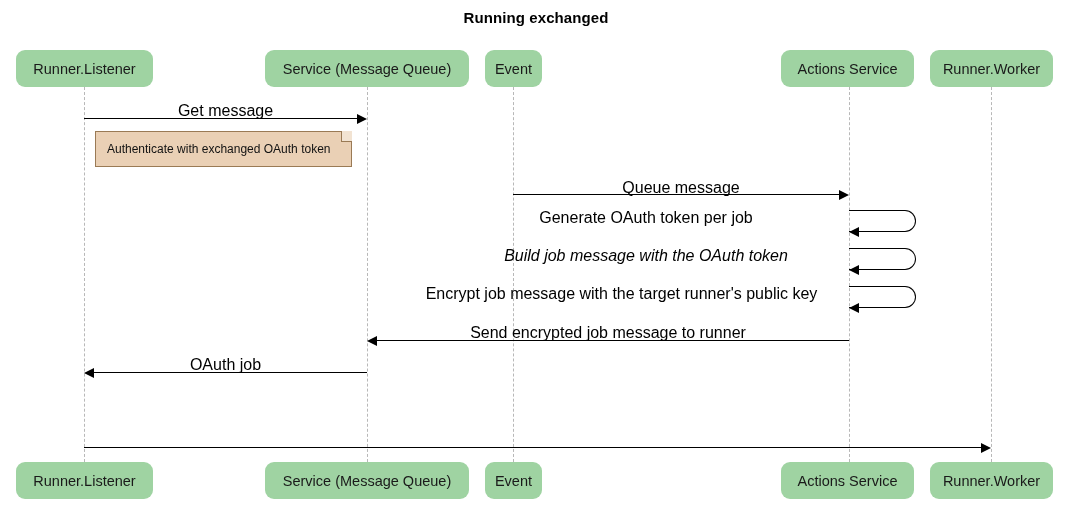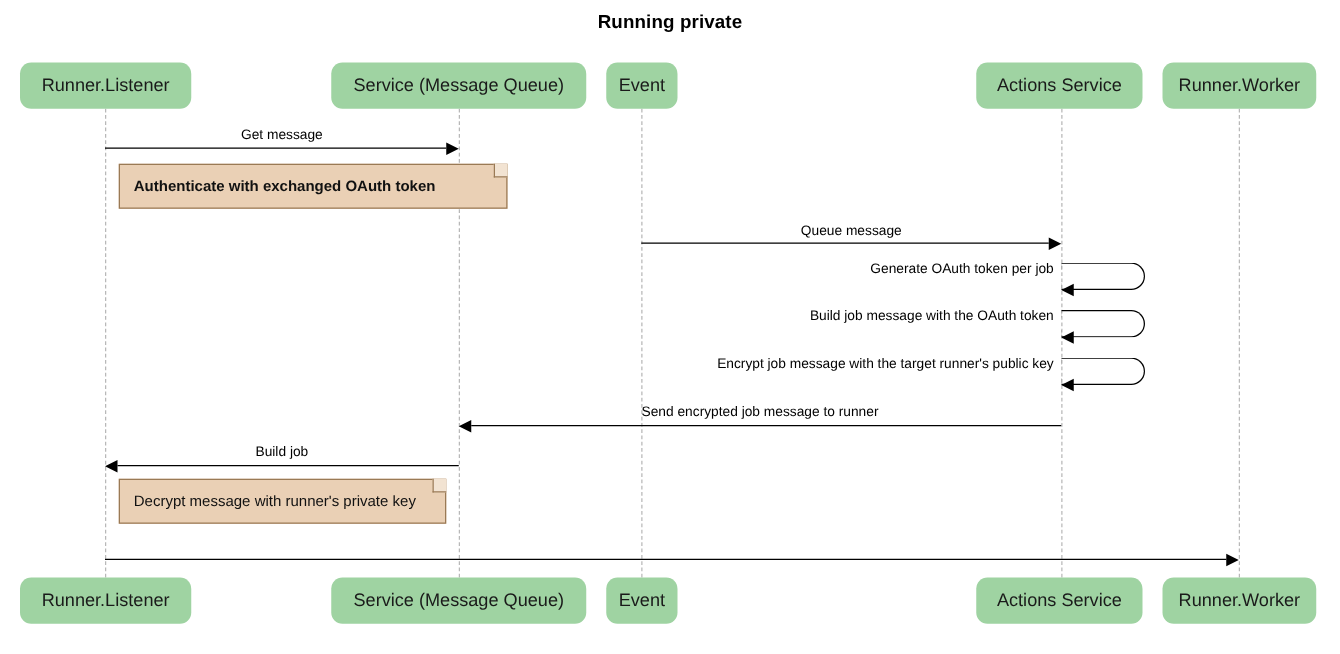--- a/index.html
+++ b/index.html
@@ -85,7 +85,7 @@
 
 <div id="stage">
 
-  <div class="title">Running private</div>
+  <div class="title">Running exchanged</div>
 
   <div class="plife" style="left:84px;"></div>
   <div class="plife" style="left:367px;"></div>

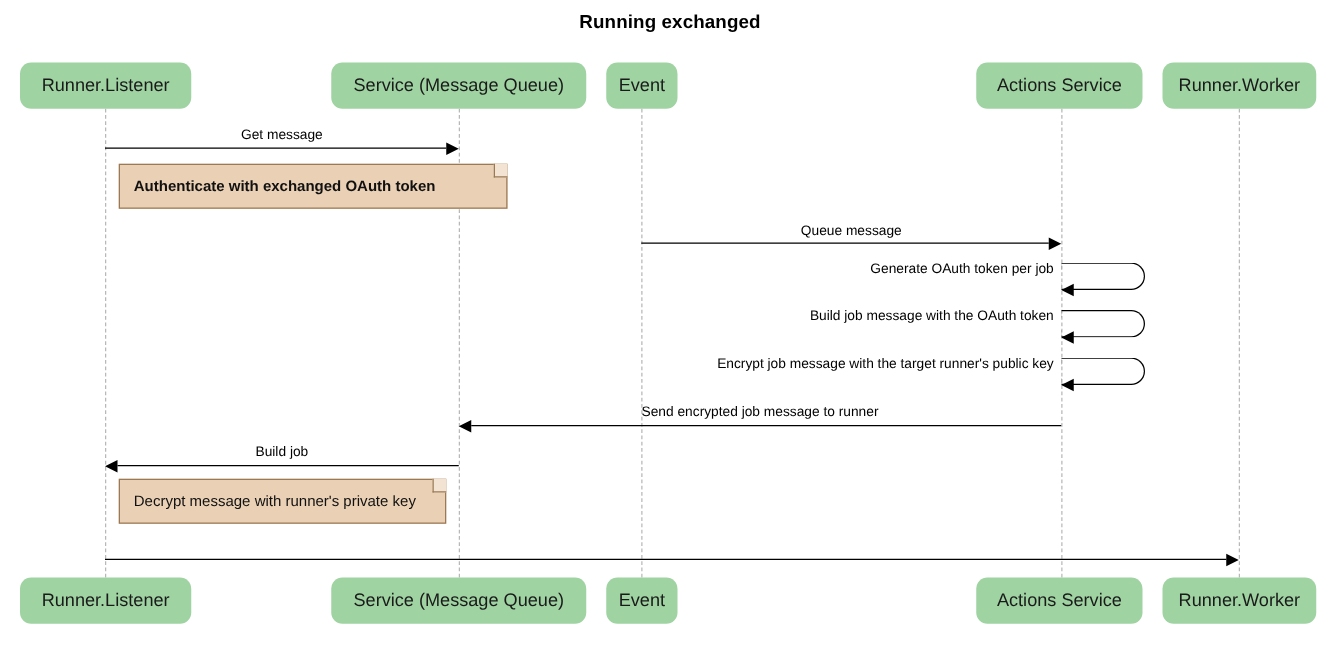--- a/index.html
+++ b/index.html
@@ -45,7 +45,7 @@
   .arrowR{border-left:10px solid #000;}
   .arrowL{border-right:10px solid #000;}
   .mlabel{
-    position:absolute;font-size:11px;color:#000;
+    position:absolute;font-size:16px;color:#000;
     white-space:nowrap;text-align:center;
   }
   .mlabel.right{text-align:right;}

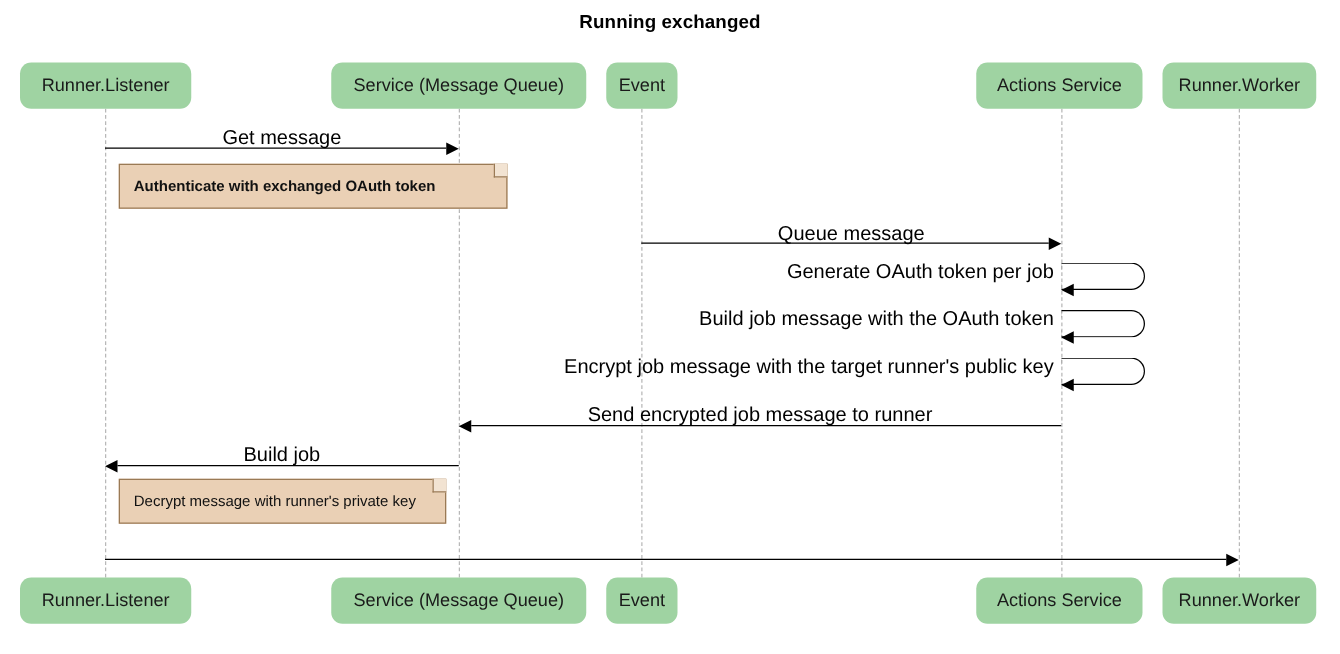--- a/index.html
+++ b/index.html
@@ -109,7 +109,7 @@
   <div class="msg" style="left:84px;top:118px;width:273px;"></div>
   <div class="arrowR" style="left:357px;top:114px;"></div>
 
-  <div class="note" style="left:95px;top:131px;width:311px;height:36px;font-weight:bold;">
+  <div class="note" style="left:95px;top:131px;width:257px;height:36px;">
     <span>Authenticate with exchanged OAuth token</span>
     <span class="fold"></span>
   </div>

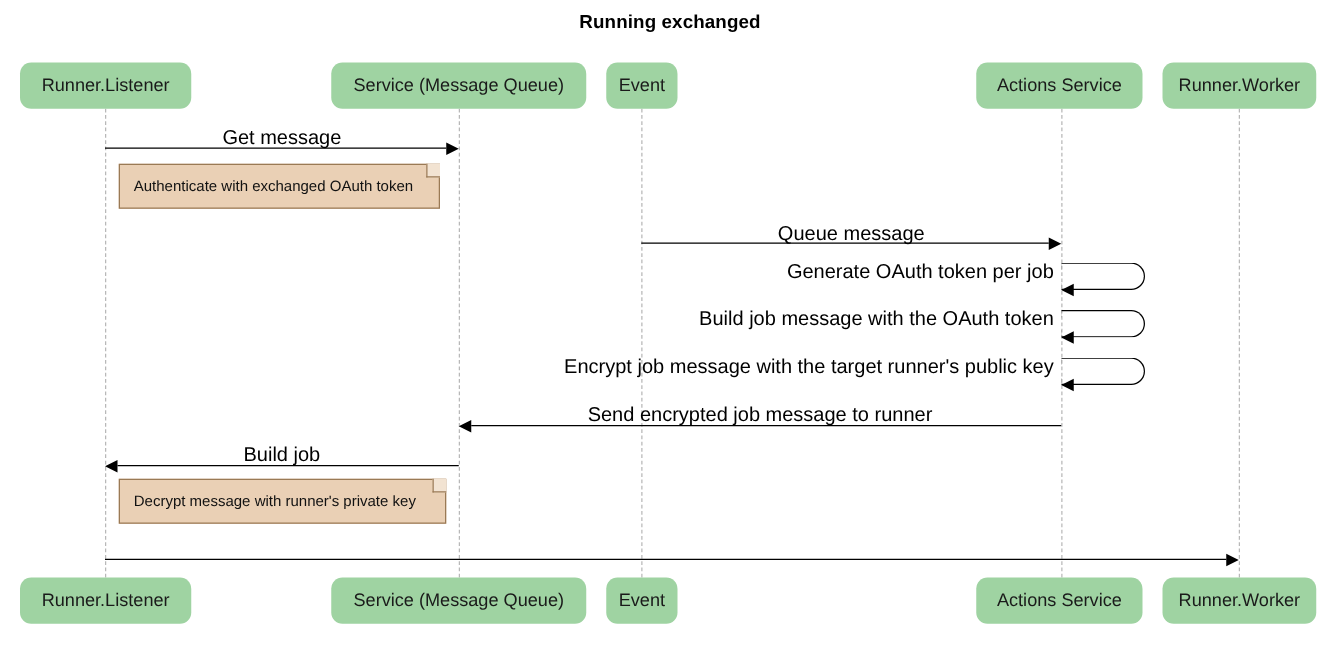--- a/index.html
+++ b/index.html
@@ -48,7 +48,7 @@
     position:absolute;font-size:16px;color:#000;
     white-space:nowrap;text-align:center;
   }
-  .mlabel.right{text-align:right;}
+  .mlabel.right{}
 
   
   .selfloop{

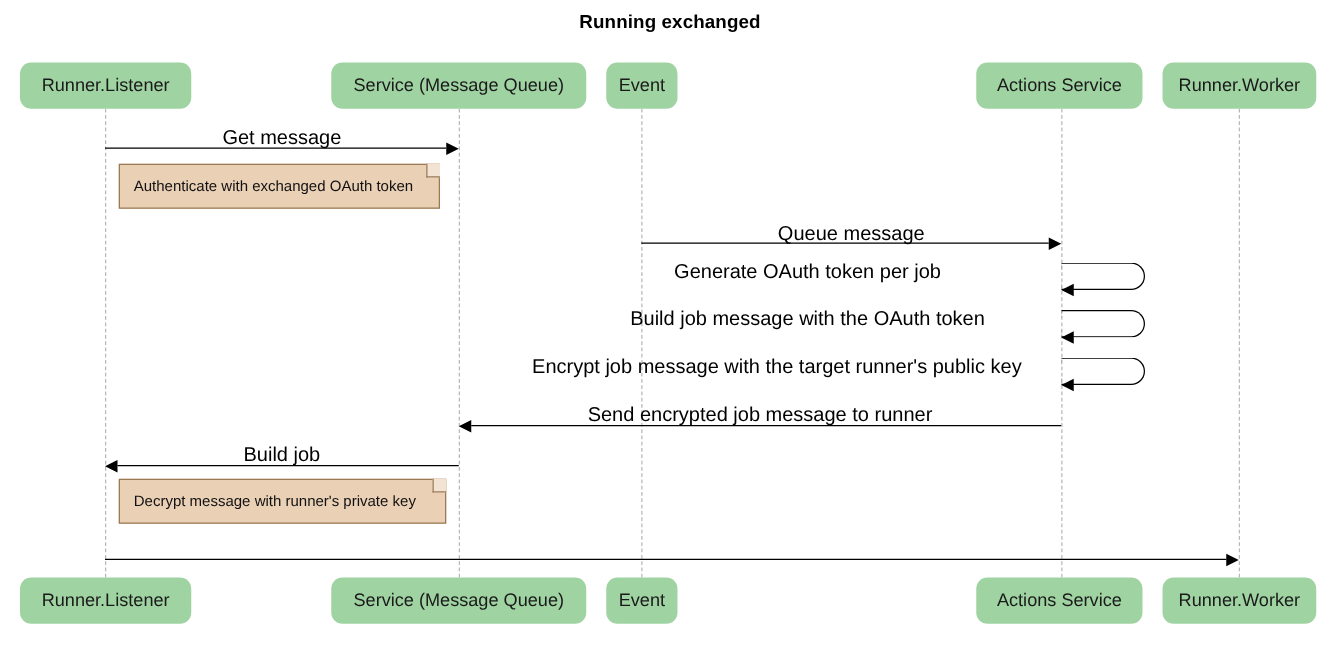--- a/index.html
+++ b/index.html
@@ -124,7 +124,7 @@
 
   <div class="selfloop" style="left:849px;top:248px;width:67px;height:22px;"></div>
   <div class="arrowR" style="left:849px;top:265px;transform:rotate(180deg);transform-origin:5px 5px;"></div>
-  <div class="mlabel right" style="left:449px;top:247px;width:394px;">Build job message with the OAuth token</div>
+  <div class="mlabel right" style="left:449px;top:247px;width:394px;font-style:italic;">Build job message with the OAuth token</div>
 
   <div class="selfloop" style="left:849px;top:286px;width:67px;height:22px;"></div>
   <div class="arrowR" style="left:849px;top:303px;transform:rotate(180deg);transform-origin:5px 5px;"></div>

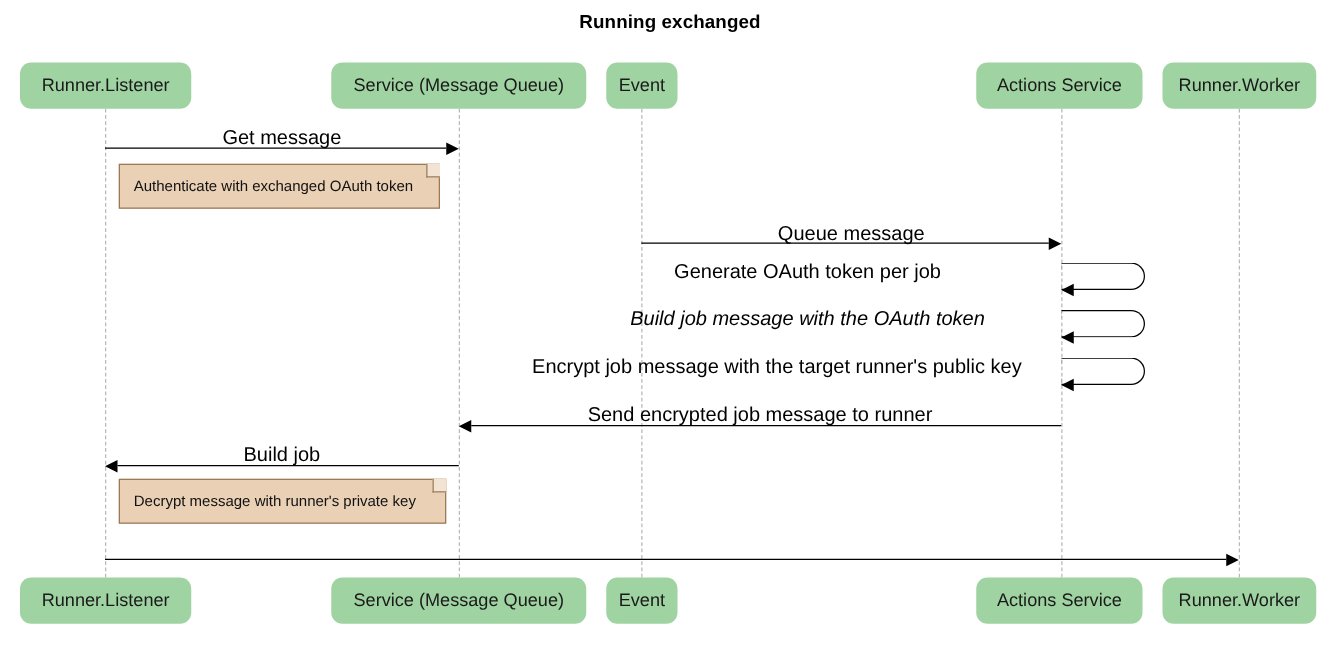--- a/index.html
+++ b/index.html
@@ -134,7 +134,7 @@
   <div class="msg" style="left:377px;top:340px;width:472px;"></div>
   <div class="arrowL" style="left:367px;top:336px;"></div>
 
-  <div class="mlabel" style="left:84px;top:356px;width:283px;">Build job</div>
+  <div class="mlabel" style="left:84px;top:356px;width:283px;">OAuth job</div>
   <div class="msg" style="left:94px;top:372px;width:273px;"></div>
   <div class="arrowL" style="left:84px;top:368px;"></div>
 

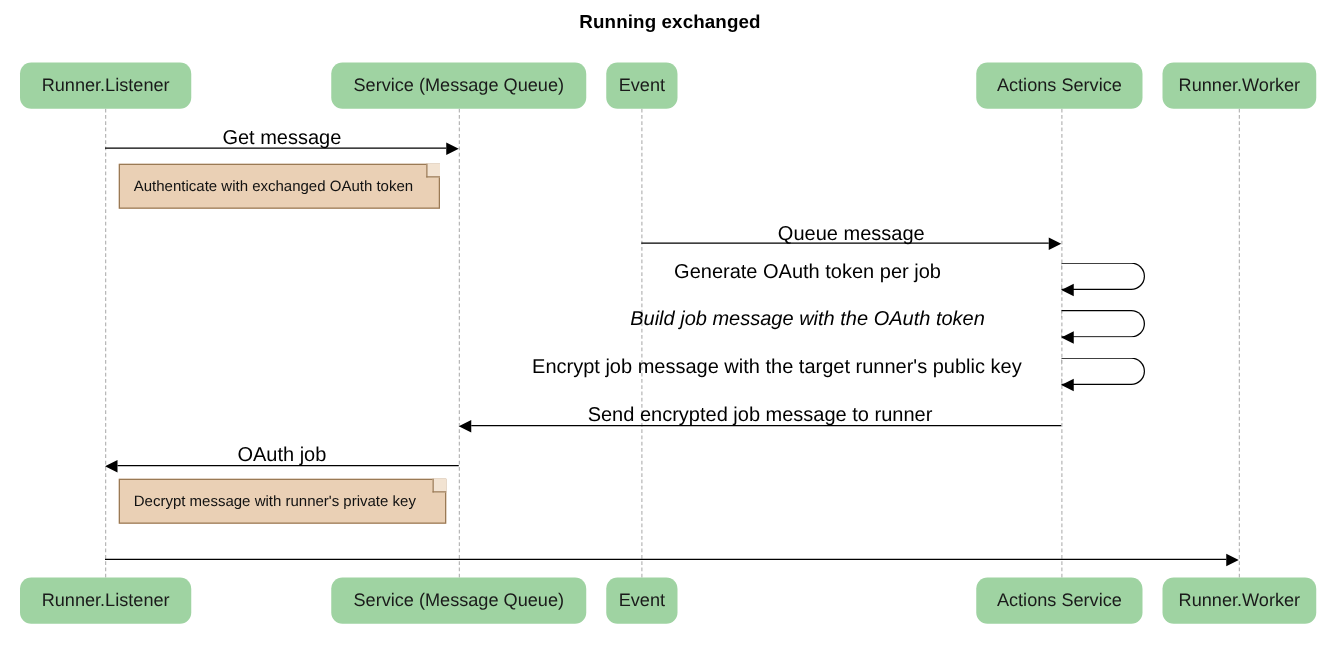--- a/index.html
+++ b/index.html
@@ -138,10 +138,6 @@
   <div class="msg" style="left:94px;top:372px;width:273px;"></div>
   <div class="arrowL" style="left:84px;top:368px;"></div>
 
-  <div class="note" style="left:95px;top:383px;width:262px;height:36px;">
-    <span>Decrypt message with runner's private key</span>
-    <span class="fold"></span>
-  </div>
 
   <div class="msg" style="left:84px;top:447px;width:897px;"></div>
   <div class="arrowR" style="left:981px;top:443px;"></div>

